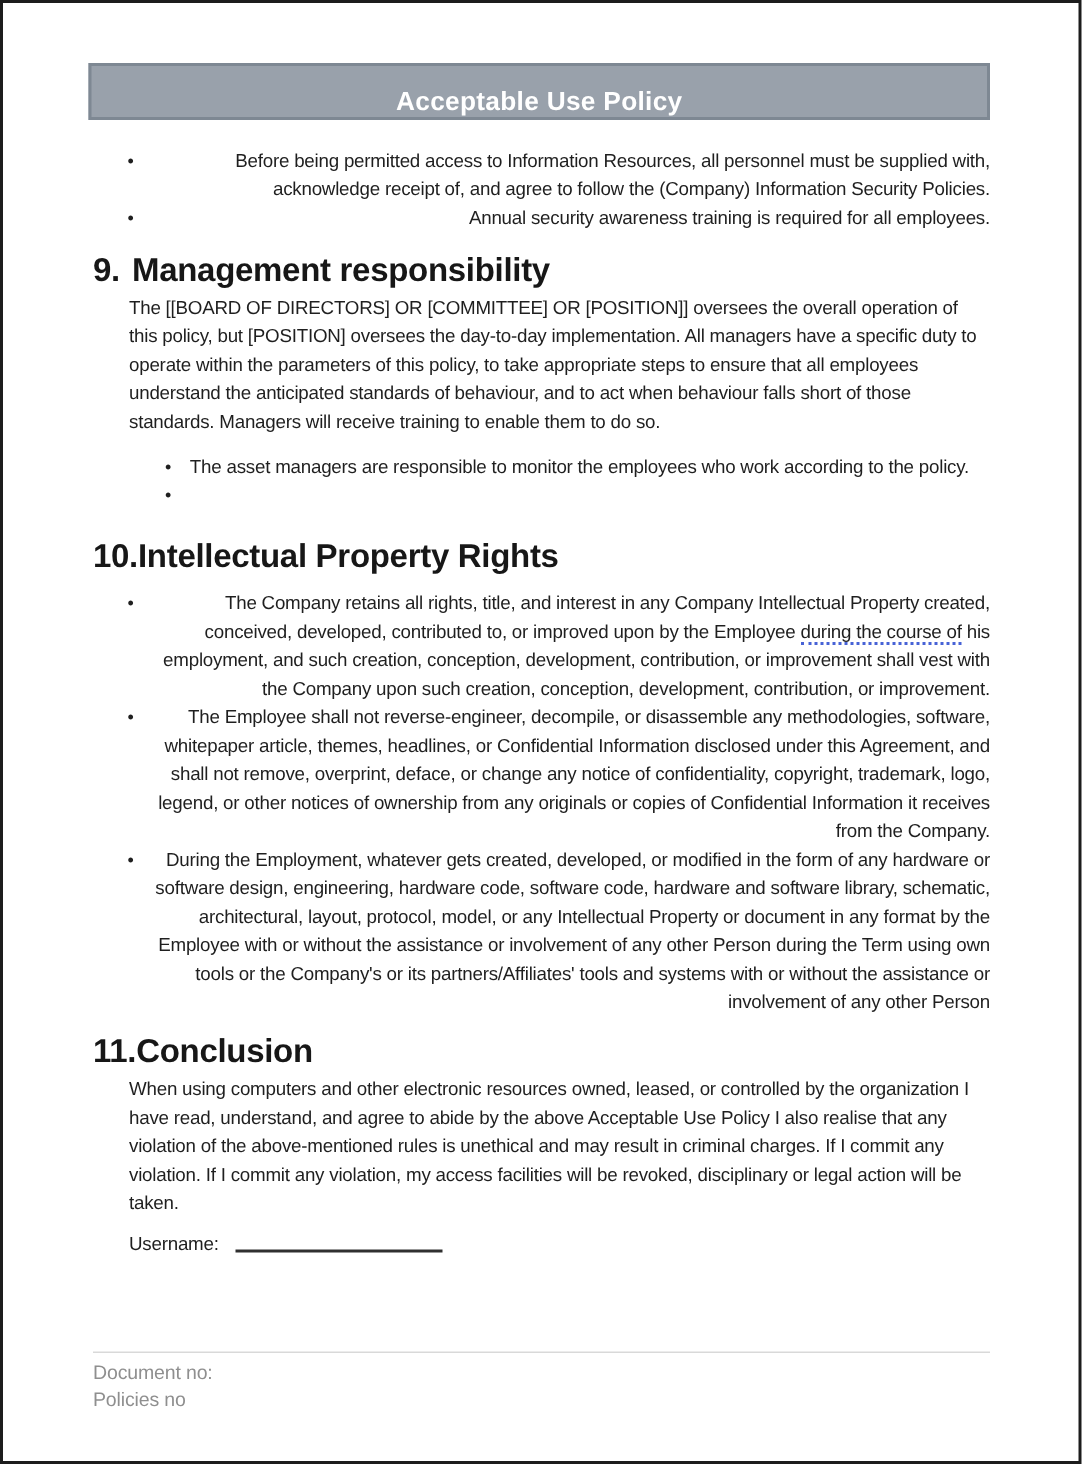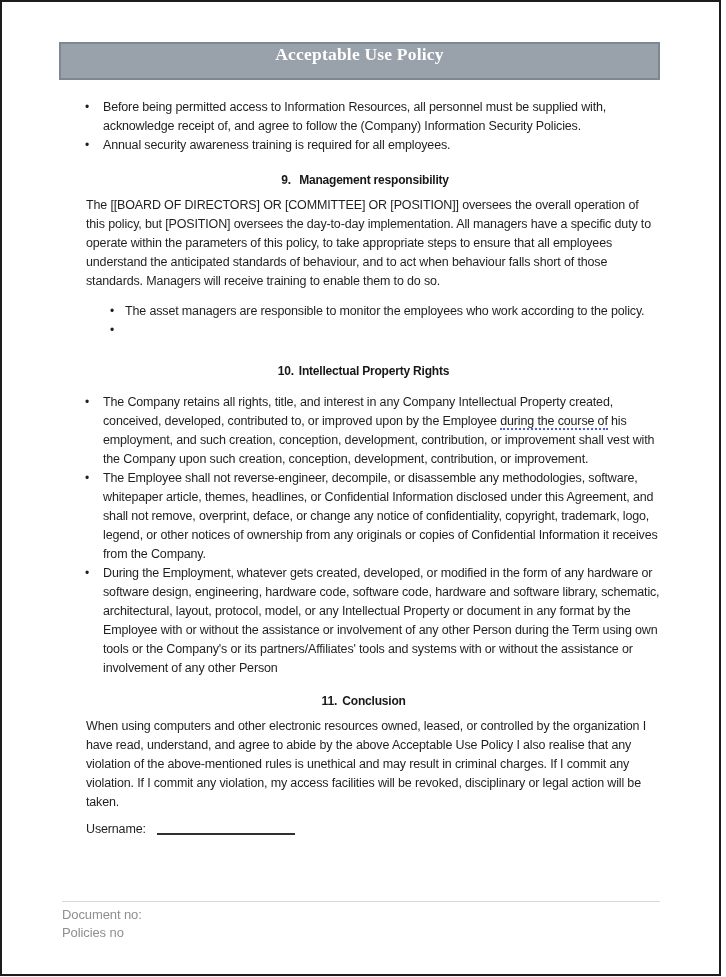--- a/index.html
+++ b/index.html
@@ -9,7 +9,7 @@
   
   .banner{margin:40px auto 0 57px;width:601px;height:38px;box-sizing:border-box;
           background:#99a1ab;border:2px solid #7e8893;
-          display:flex;align-items:flex-start;justify-content:center;font-family:Liberation Serif, serif;}
+          display:flex;align-items:flex-end;justify-content:center;}
   .banner span{color:#ffffff;font-weight:bold;font-size:17.5px;letter-spacing:.2px;}
   
   .content{margin-left:60px;width:598px;font-size:12.5px;line-height:19px;letter-spacing:-0.15px;}

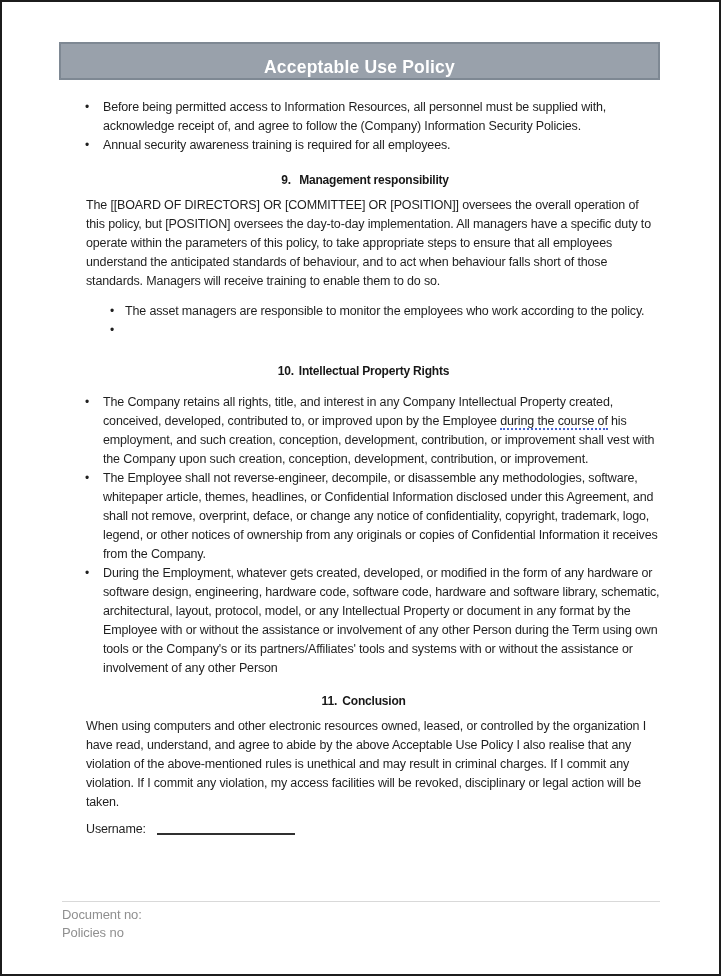--- a/index.html
+++ b/index.html
@@ -16,7 +16,7 @@
   
   .li{display:flex;}
   .li .mk{width:18px;margin-left:23px;flex:0 0 18px;font-size:12px;}
-  .li .tx{flex:1;}
+  .li .tx{flex:1;text-align:right;}
   .sub .li .mk{margin-left:48px;width:15px;flex:0 0 15px;}
   .sub .li .tx{padding-right:14px;}
   .intro{margin-top:18px;}

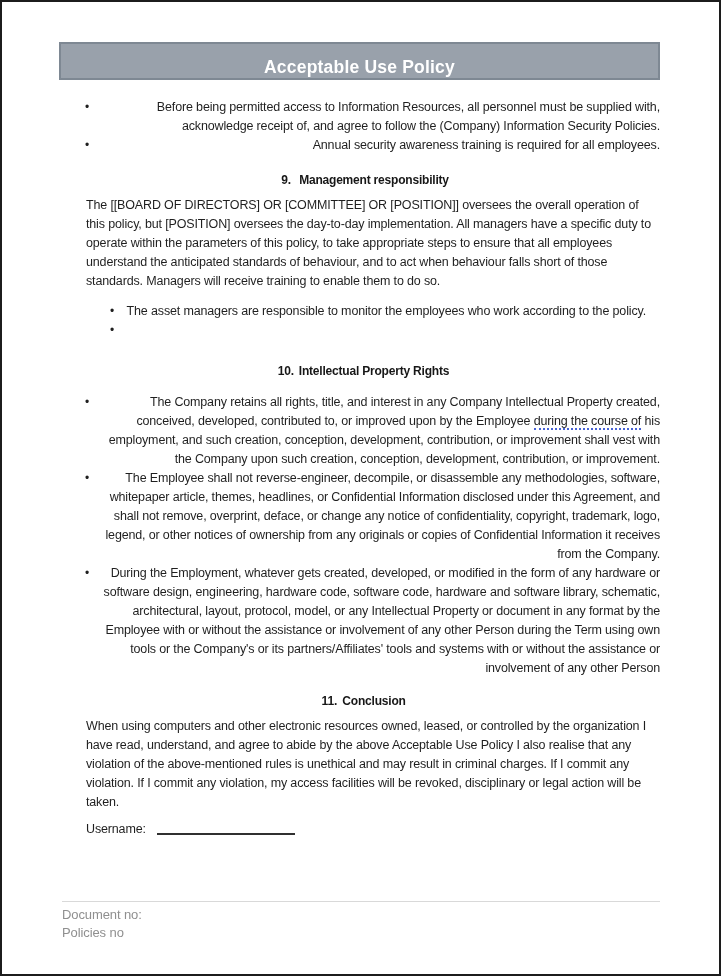--- a/index.html
+++ b/index.html
@@ -22,7 +22,7 @@
   .intro{margin-top:18px;}
   .sub{margin-top:11px;}
   
-  .hd{font-size:12px;font-weight:bold;letter-spacing:-0.2px;line-height:22px;color:#171717;text-align:center;}
+  .hd{font-size:22px;font-weight:bold;letter-spacing:-0.2px;line-height:22px;color:#171717;}
   .hd .num{display:inline-block;min-width:26px;}
   .hd9{margin-top:14px;margin-bottom:5px;}
   .hd10{margin-top:20px;margin-bottom:11px;}

